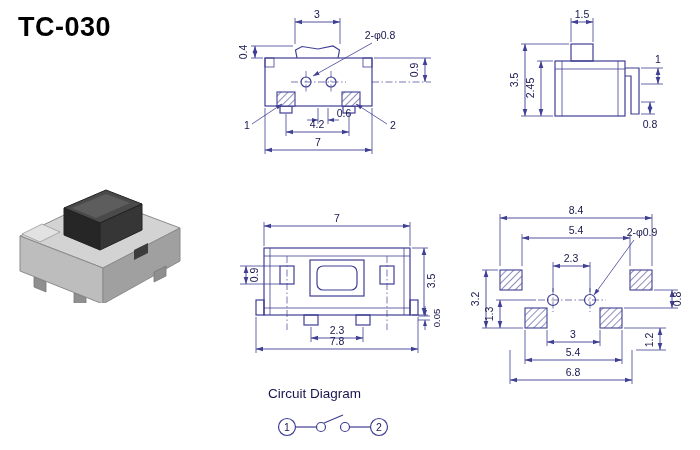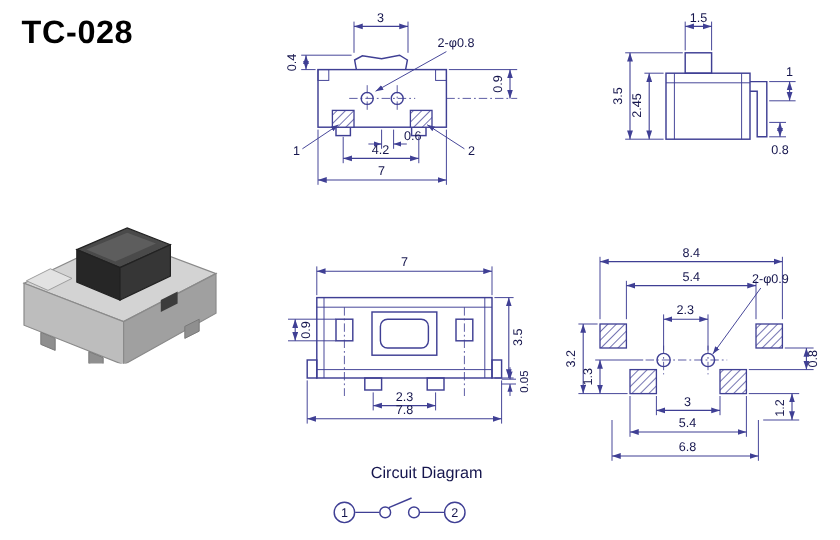--- a/index.html
+++ b/index.html
@@ -36,7 +36,7 @@
     </defs>
   </svg>
 
-  <div class="abs page-title">TC-028</div>
+  <div class="abs page-title">TC-030</div>
 
   <svg class="abs" style="left:8px;top:158px" width="190" height="145" viewBox="0 0 190 145">
     <g>

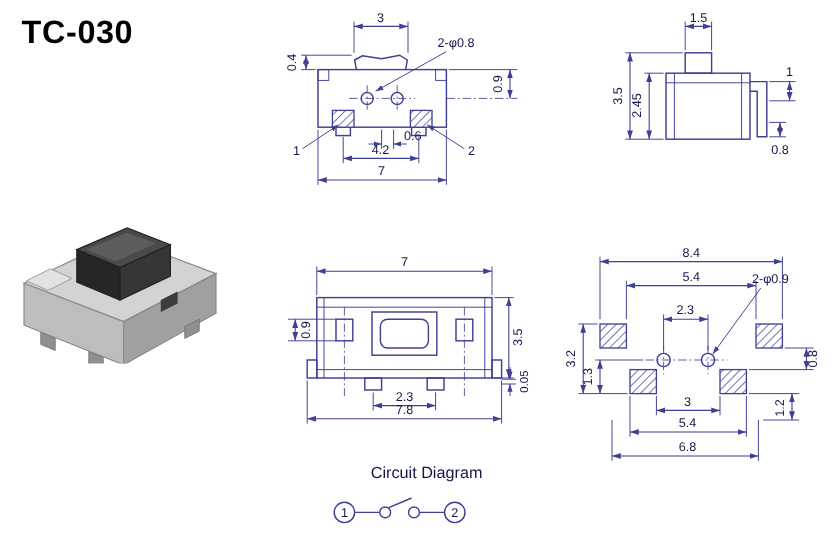--- a/index.html
+++ b/index.html
@@ -10,7 +10,7 @@
   .page-title { left:18px; top:12px; font-size:27px; font-weight:bold; color:#000; letter-spacing:.5px; }
   .section-title { font-size:13.5px; color:#16164e; }
   .pcb-title { left:503px; top:186px; }
-  .circuit-title { left:268px; top:386px; width:134px; text-align:right; }
+  .circuit-title { left:268px; top:386px; width:134px; text-align:left; }
   svg text { font-family:"Liberation Sans", sans-serif; font-size:10.5px; fill:#16164e; }
   svg text.sm { font-size:9.5px; }
   .outline { stroke:#3f3f94; stroke-width:1.2; fill:none; }

